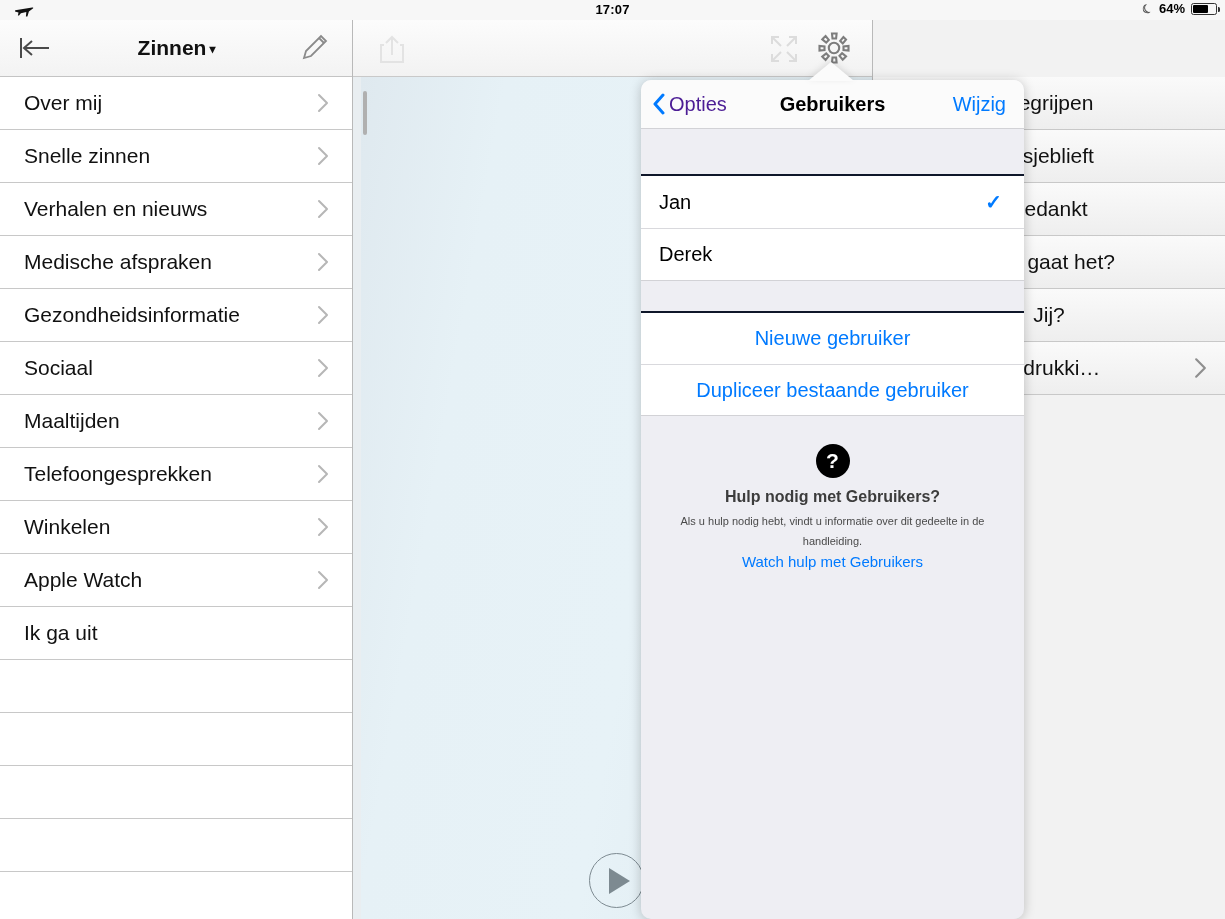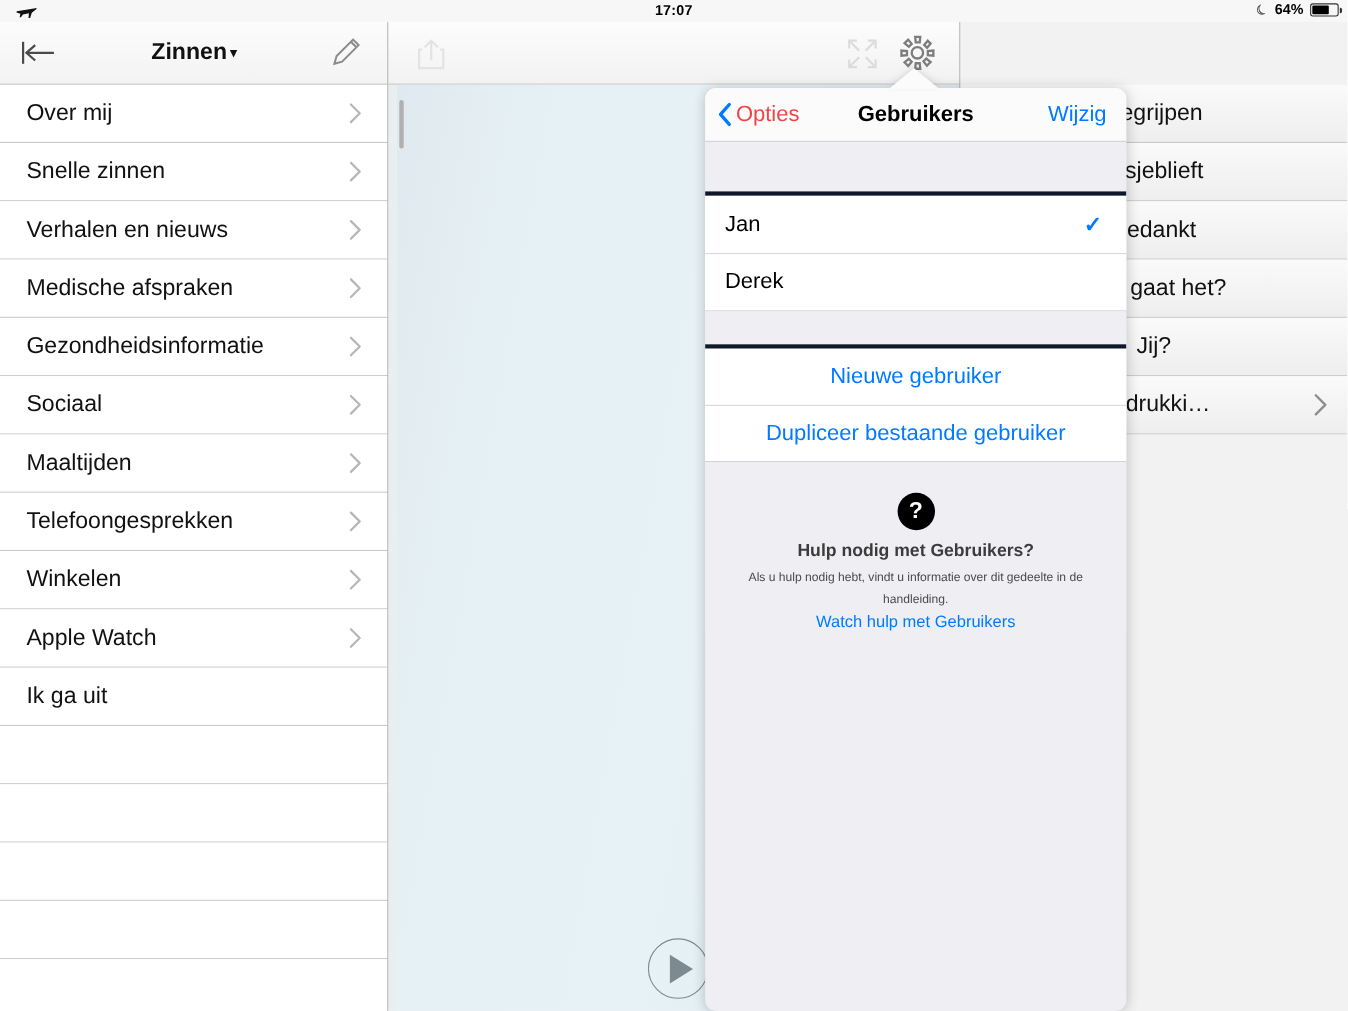--- a/index.html
+++ b/index.html
@@ -131,7 +131,7 @@
   }
   .pop-back {
     position:absolute; left:12px; display:flex; align-items:center; gap:3px;
-    color:#ef4444; font-size:20px; cursor:pointer;
+    color:#4c1d95; font-size:20px; cursor:pointer;
   }
   .pop-title {
     position:absolute; left:0; width:100%; text-align:center;

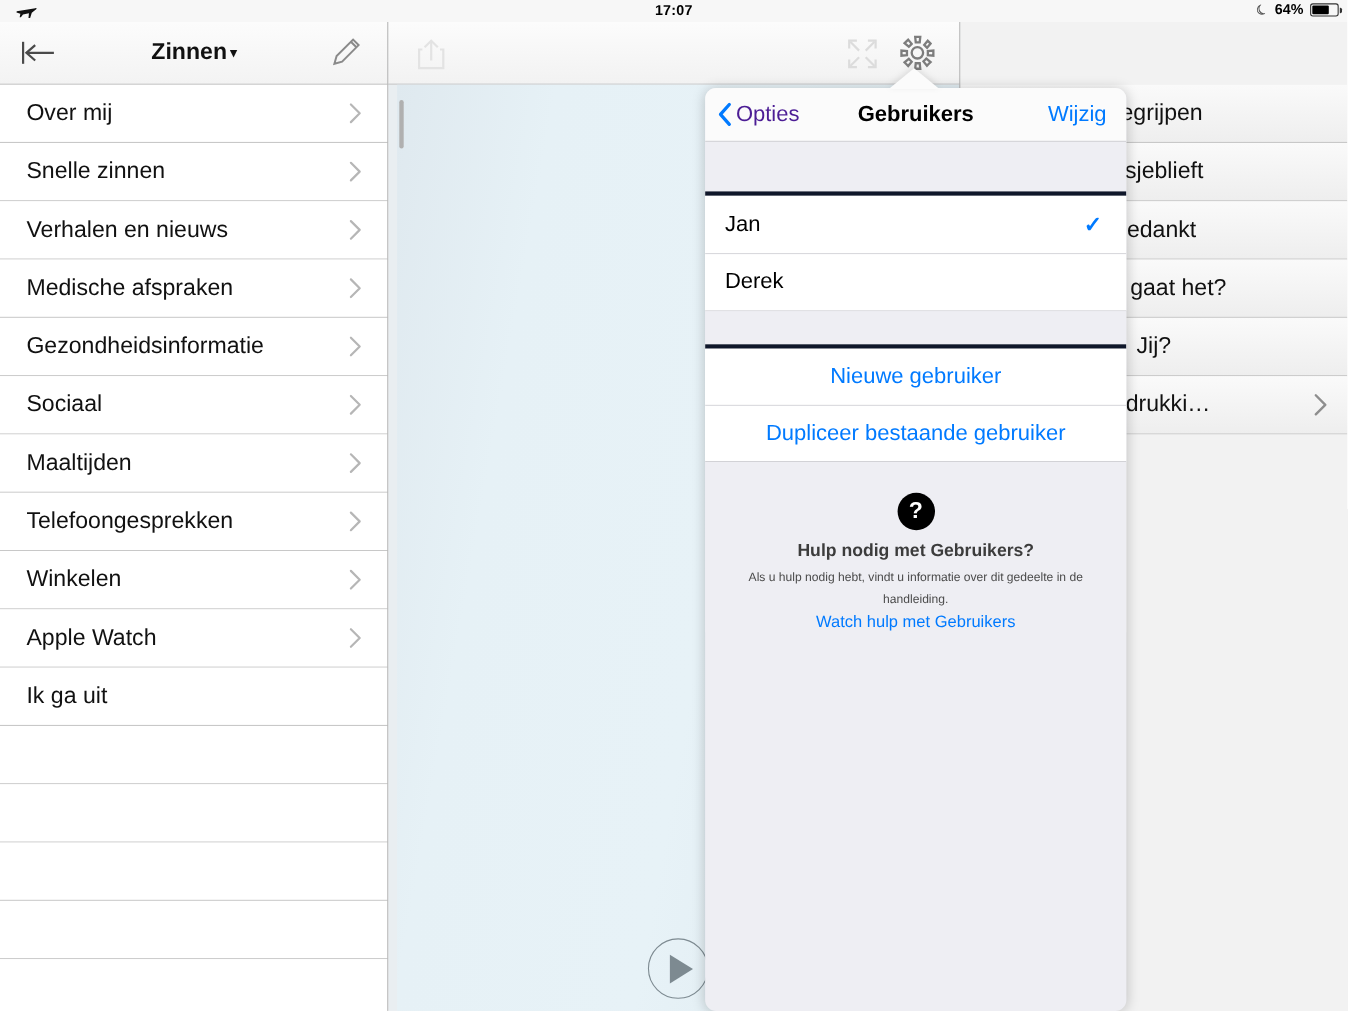--- a/index.html
+++ b/index.html
@@ -141,7 +141,7 @@
     position:absolute; right:18px; color:#007aff; font-size:20px; cursor:pointer;
   }
   .pop-gap { height:45px; background:#eeeef3; }
-  .pop-group { background:#fff; border-top:4px solid #0f172a; border-bottom:1px solid #d2d2d6; }
+  .pop-group { background:#fff; border-top:2px solid #0f172a; border-bottom:1px solid #d2d2d6; }
   .pop-row {
     position:relative; height:52px; display:flex; align-items:center; background:#fff; cursor:pointer;
   }

